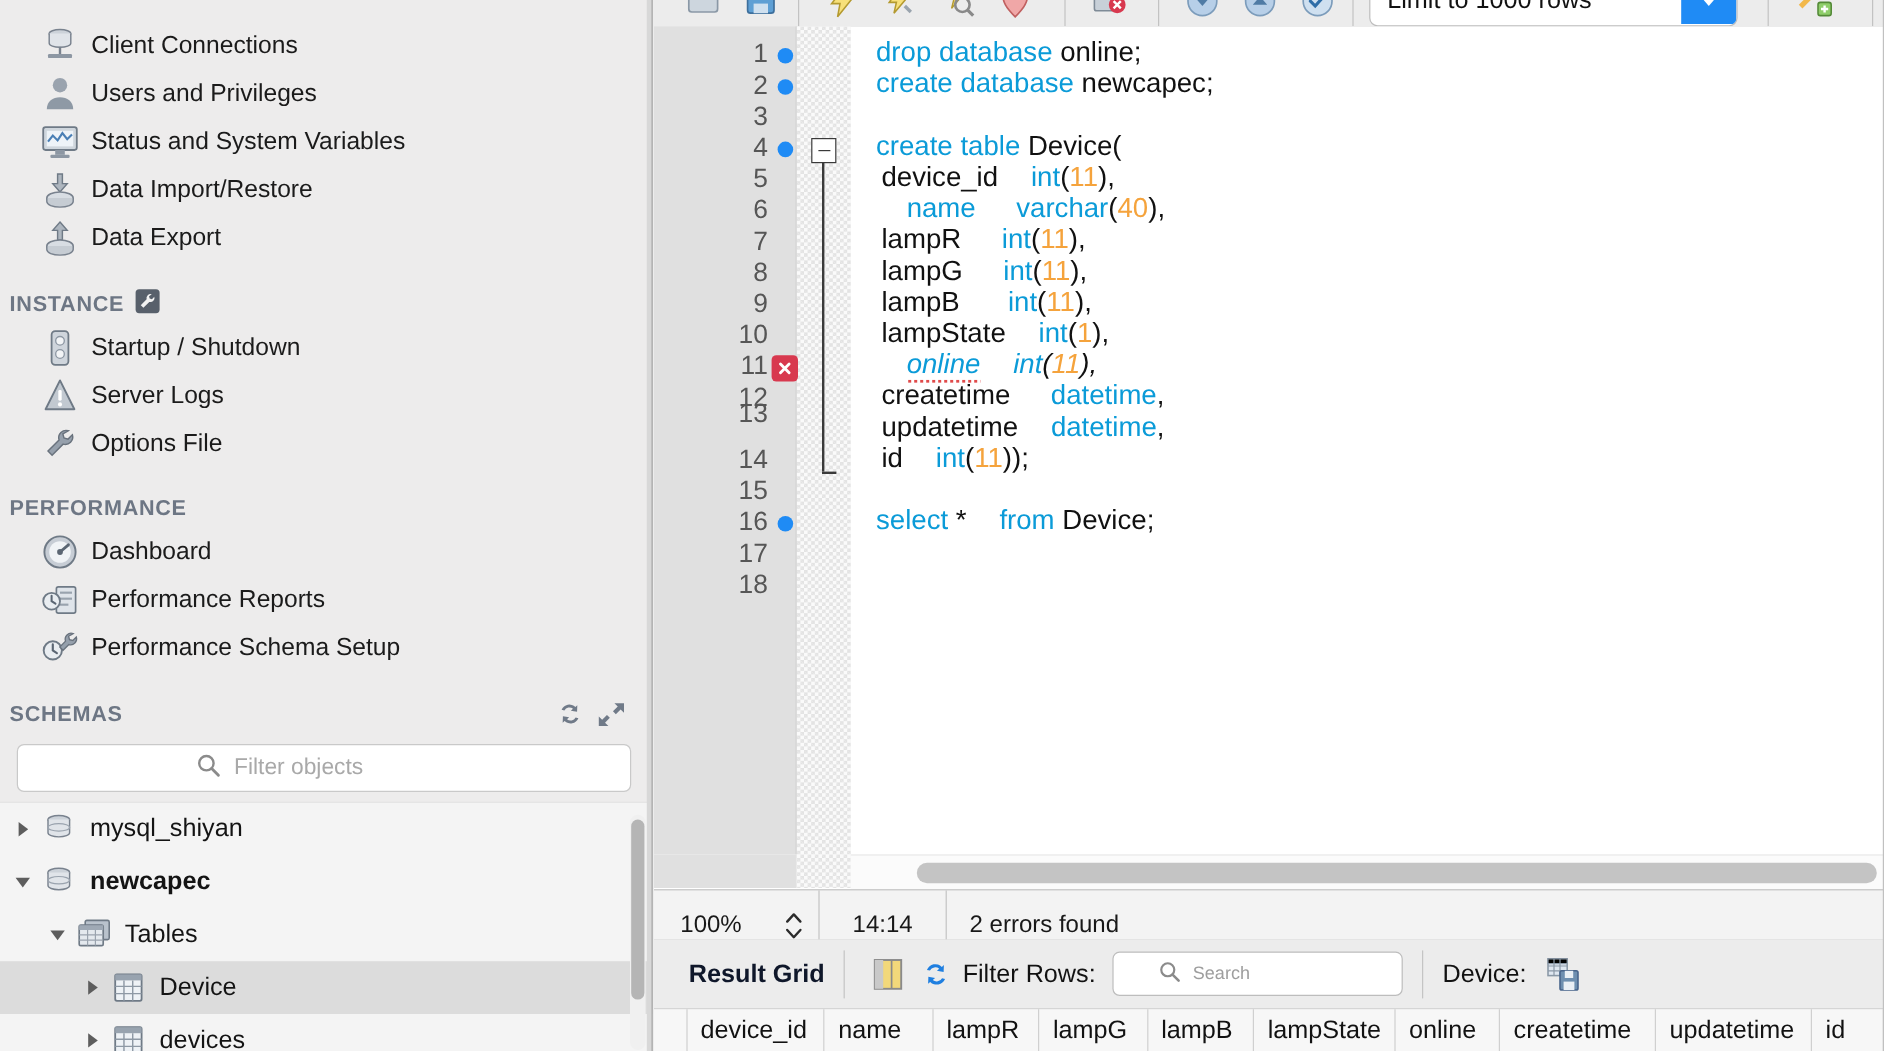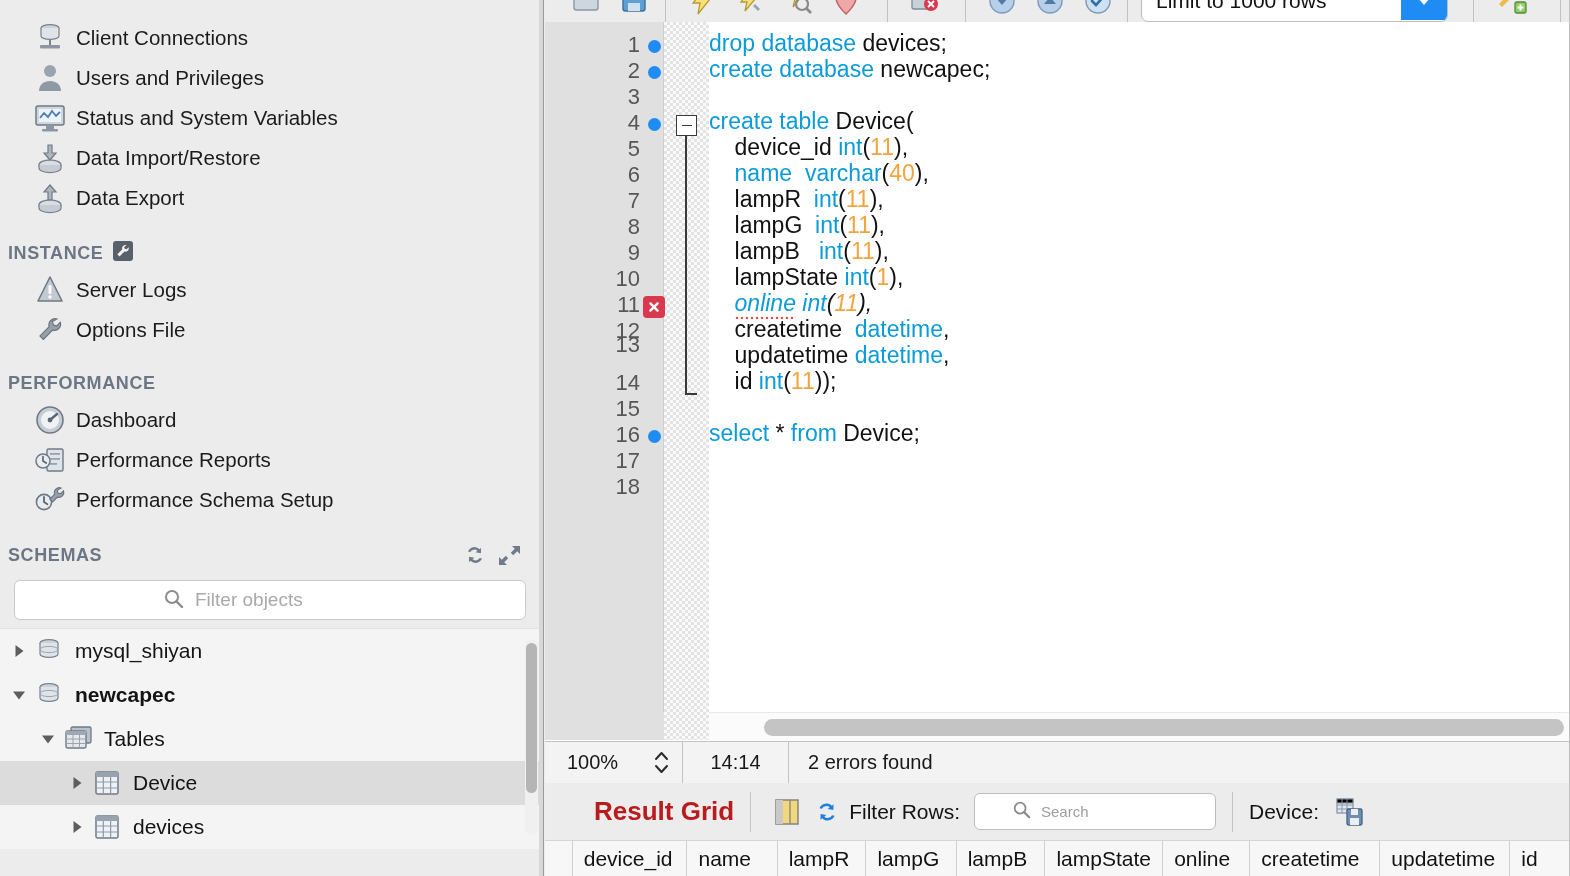--- a/index.html
+++ b/index.html
@@ -124,7 +124,7 @@
     position:absolute;left:0;white-space:pre;font-size:23px;color:#111;
     font-family:"Liberation Sans", sans-serif;
   }
-  .kw{color:#0b9bd8;}
+  .kw{color:#0b9bd8;margin-left:21px;}
   .num{color:#f5a33c;}
   .pl{color:#111;}
   .sq{

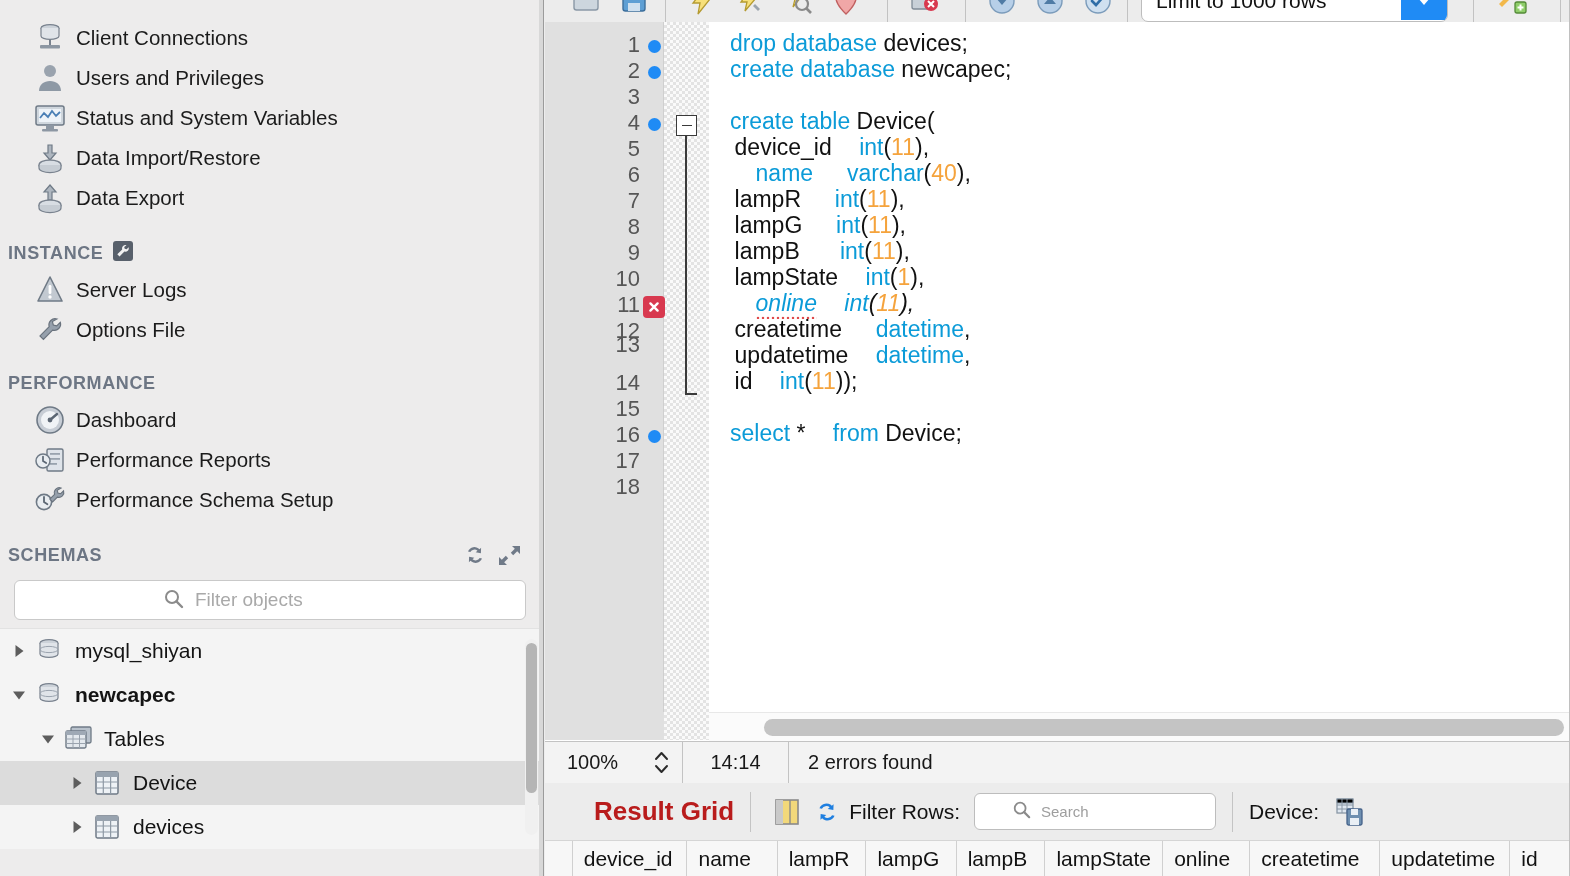--- a/index.html
+++ b/index.html
@@ -565,7 +565,7 @@
       <div class="gutter"></div>
       <div class="fold-col"></div>
       <div class="code-area" id="code-area">
-          <div class="codeline" style="top: 8px;"><span class="kw">drop database </span><span class="pl">devices;</span></div>
+          <div class="codeline" style="top: 8px;"><span class="kw">drop database </span><span class="pl">online;</span></div>
           <div class="codeline" style="top: 34px;"><span class="kw">create database </span><span class="pl">newcapec;</span></div>
           <div class="codeline" style="top: 86px;"><span class="kw">create table </span><span class="pl">Device(</span></div>
           <div class="codeline" style="top: 112px;"><span class="pl">    device_id </span><span class="kw">int</span><span class="pl">(</span><span class="num">11</span><span class="pl">),</span></div>

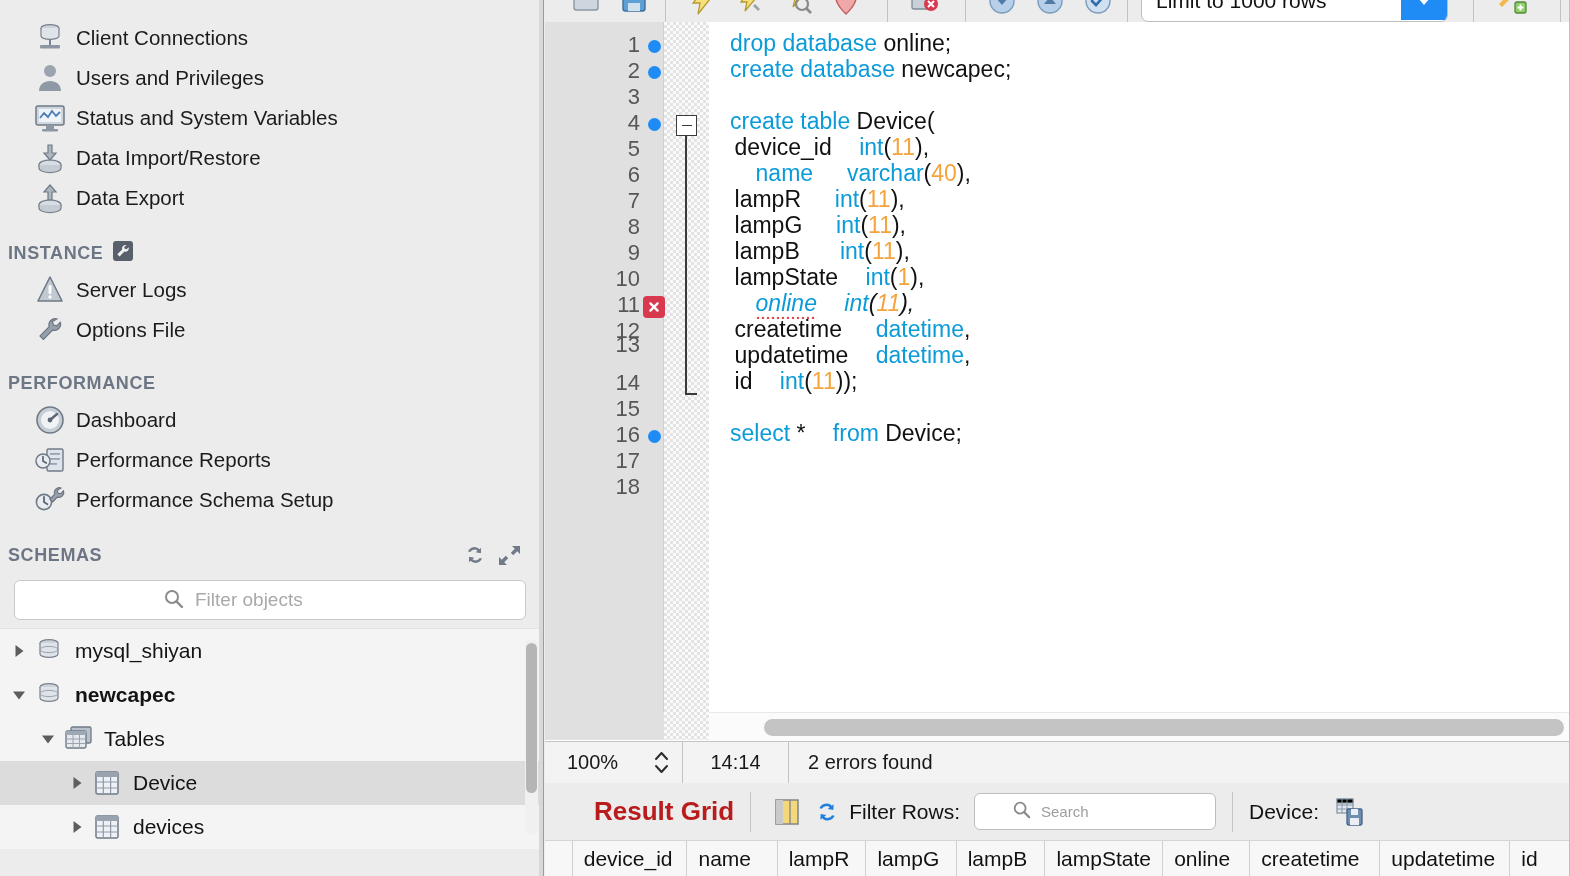--- a/index.html
+++ b/index.html
@@ -281,6 +281,16 @@
         </span>
       </div>
       <div id="instance-items">
+          <div class="nav-item">
+            <span class="ico">
+              <svg width="26" height="34" viewBox="0 0 26 34">
+                <rect x="6" y="3" width="14" height="28" rx="3" fill="#cfd5dc" stroke="#6f7a86" stroke-width="1.5"></rect>
+                <circle cx="13" cy="11" r="3.6" fill="#f2f4f6" stroke="#8d97a3" stroke-width="1.1"></circle>
+                <circle cx="13" cy="22" r="3.6" fill="#f2f4f6" stroke="#8d97a3" stroke-width="1.1"></circle>
+              </svg>
+            </span>
+            <span class="lbl">Startup / Shutdown</span>
+          </div>
           <div class="nav-item">
             <span class="ico">
               <svg width="30" height="34" viewBox="0 0 30 34">

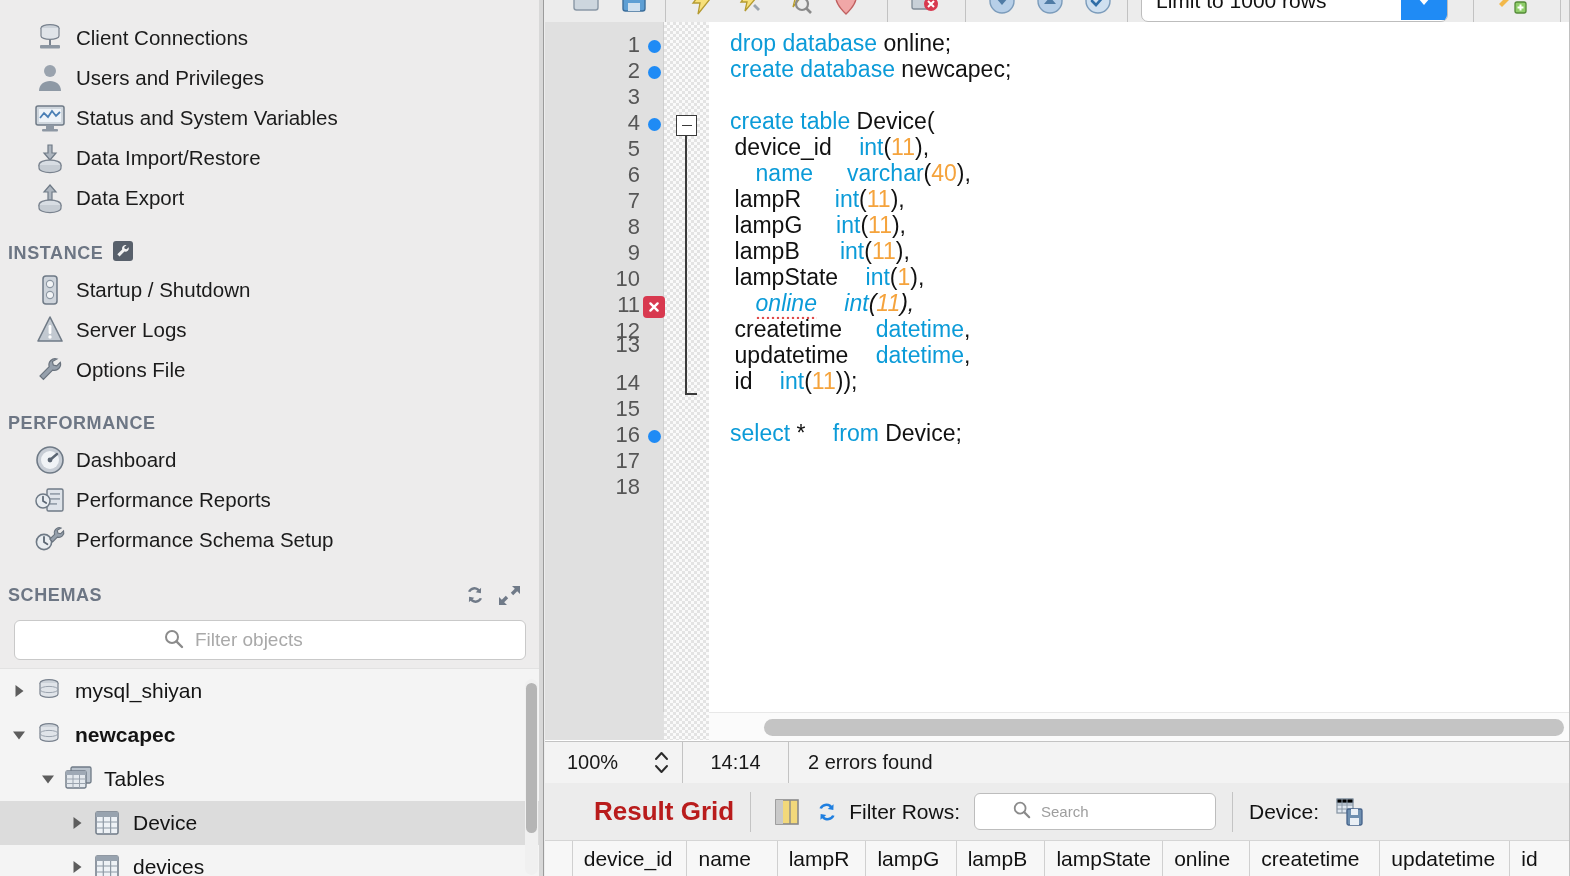--- a/index.html
+++ b/index.html
@@ -159,7 +159,7 @@
   
   .statusbar{
     position:absolute;left:0;top:741px;width:1025px;height:41px;background:#f3f3f3;
-    border-top:1px solid #c3c3c3;border-bottom:1px solid #c3c3c3;display:flex;align-items:center;
+    border-top:1px solid #c3c3c3;border-bottom:1px solid #c3c3c3;display:flex;align-items:flex-end;
   }
   .st-zoom{width:95px;display:flex;align-items:center;justify-content:center;font-size:20px;color:#181818;}
   .st-stepper{width:42px;display:flex;flex-direction:column;align-items:center;justify-content:center;gap:1px;cursor:pointer;}

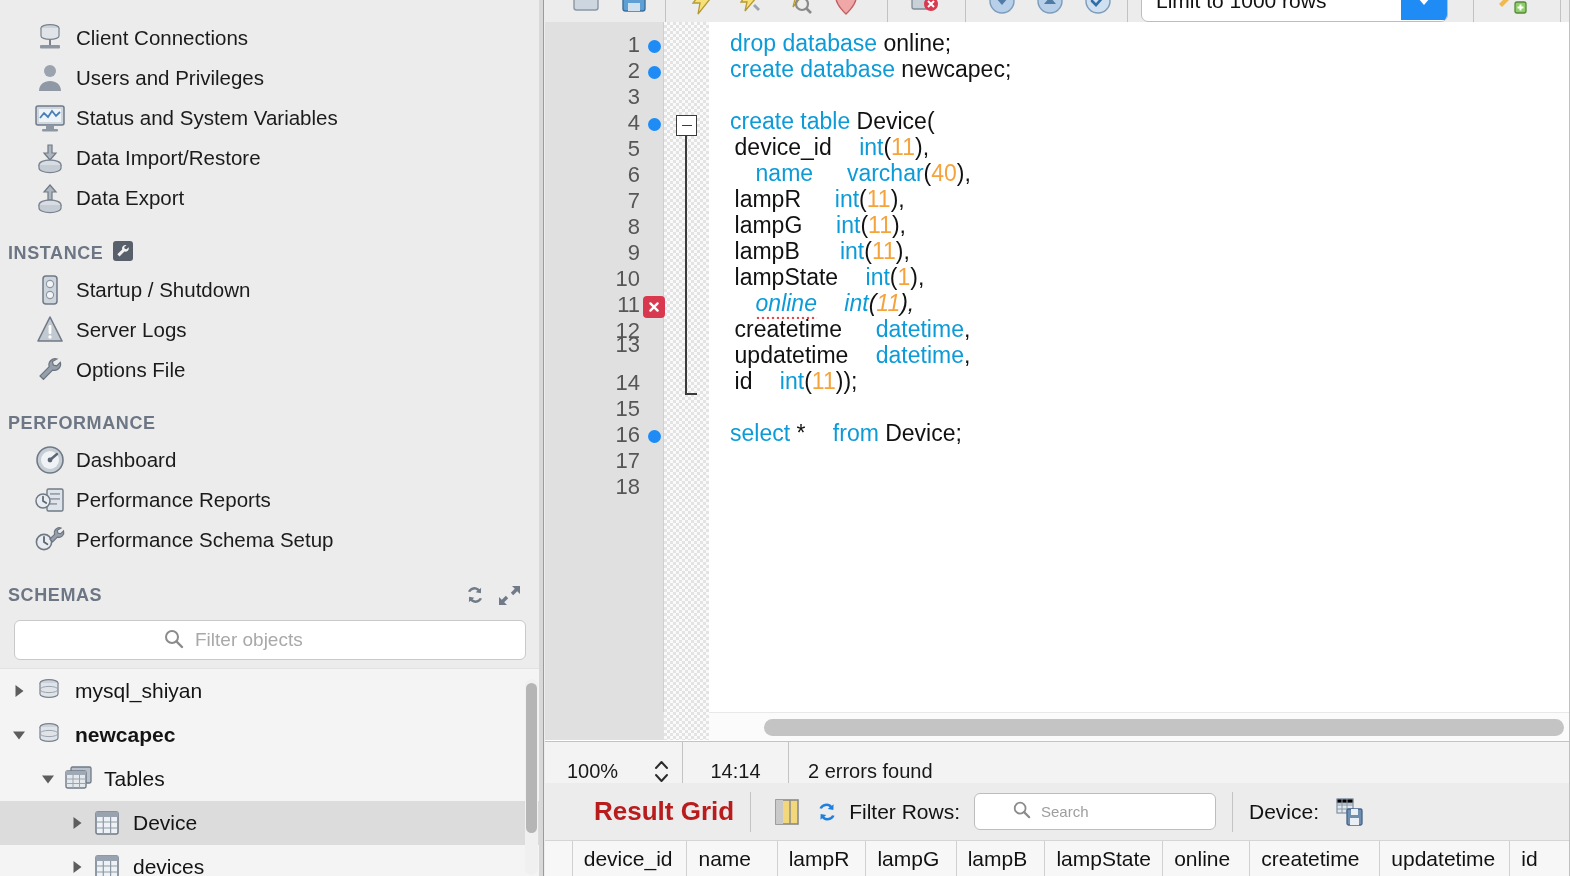--- a/index.html
+++ b/index.html
@@ -172,7 +172,7 @@
     position:absolute;left:0;top:783px;width:1025px;height:57px;background:#ececec;
     display:flex;align-items:center;border-bottom:1px solid #c9c9c9;
   }
-  .rt-title{padding-left:29px;font-size:26px;font-weight:bold;color:#b91c1c;margin-left:20px;}
+  .rt-title{padding-left:29px;font-size:21px;font-weight:bold;color:#0f172a;}
   .rt-sep{width:1px;height:40px;background:#c4c4c4;margin:0 16px;}
   .rt-icon{width:40px;display:flex;align-items:center;justify-content:center;cursor:pointer;}
   .rt-label{font-size:21px;color:#121212;margin-left:2px;}

